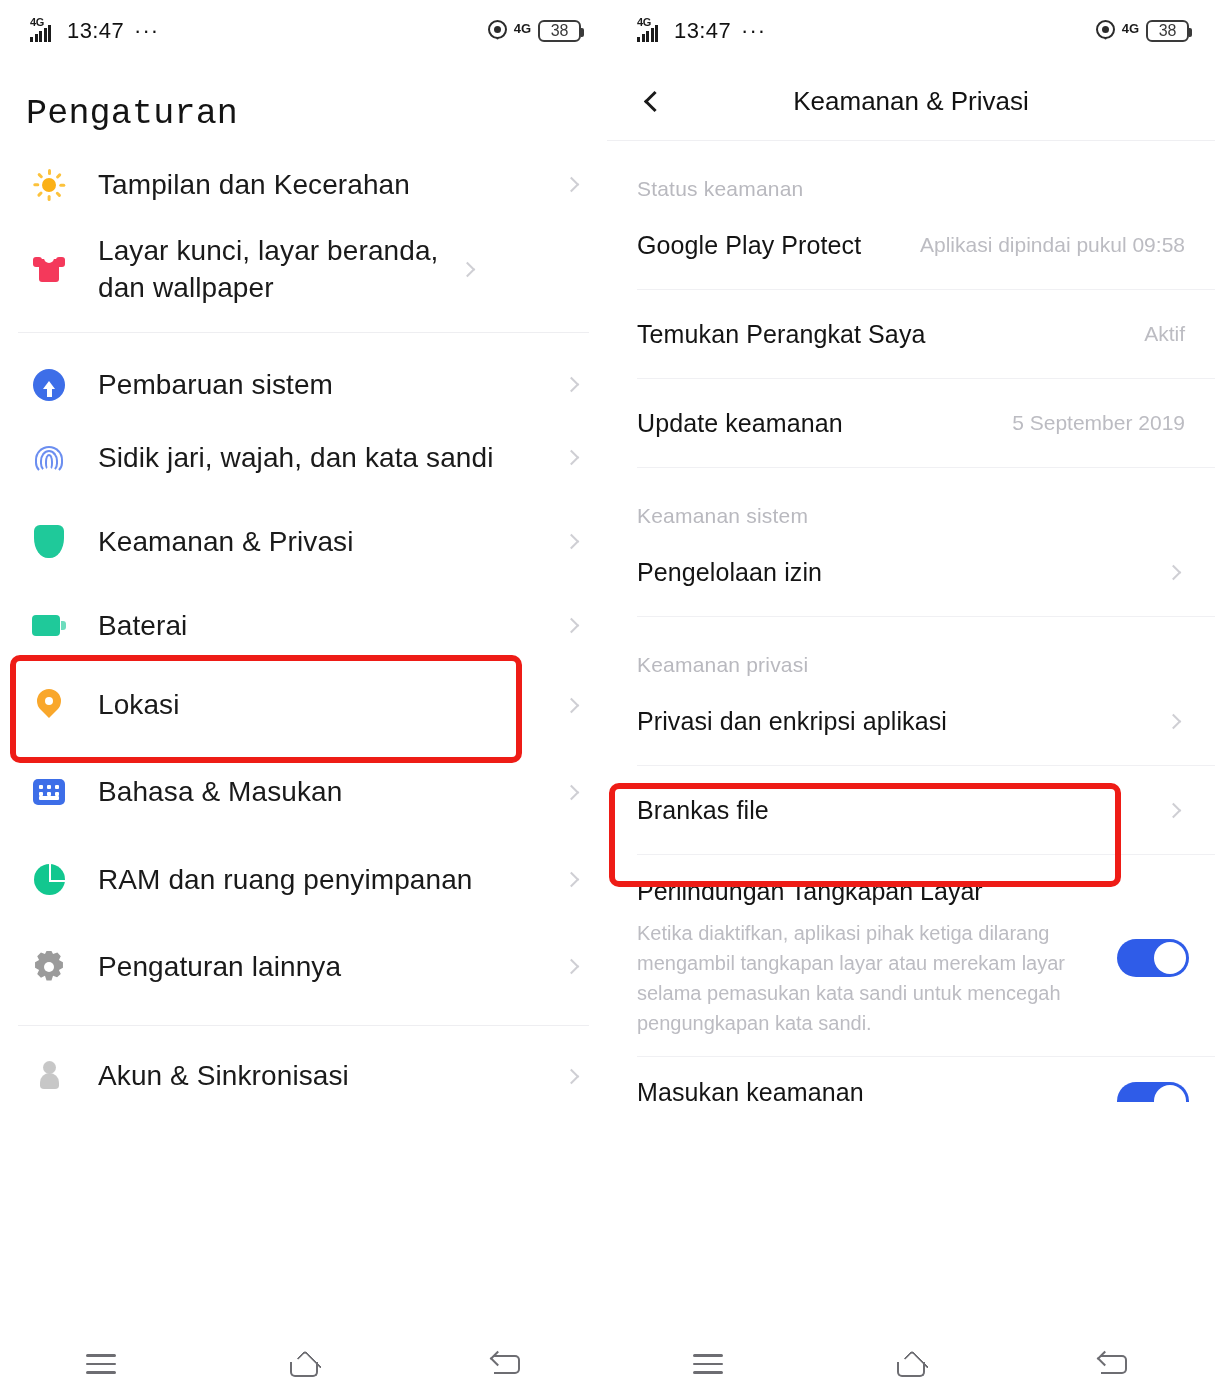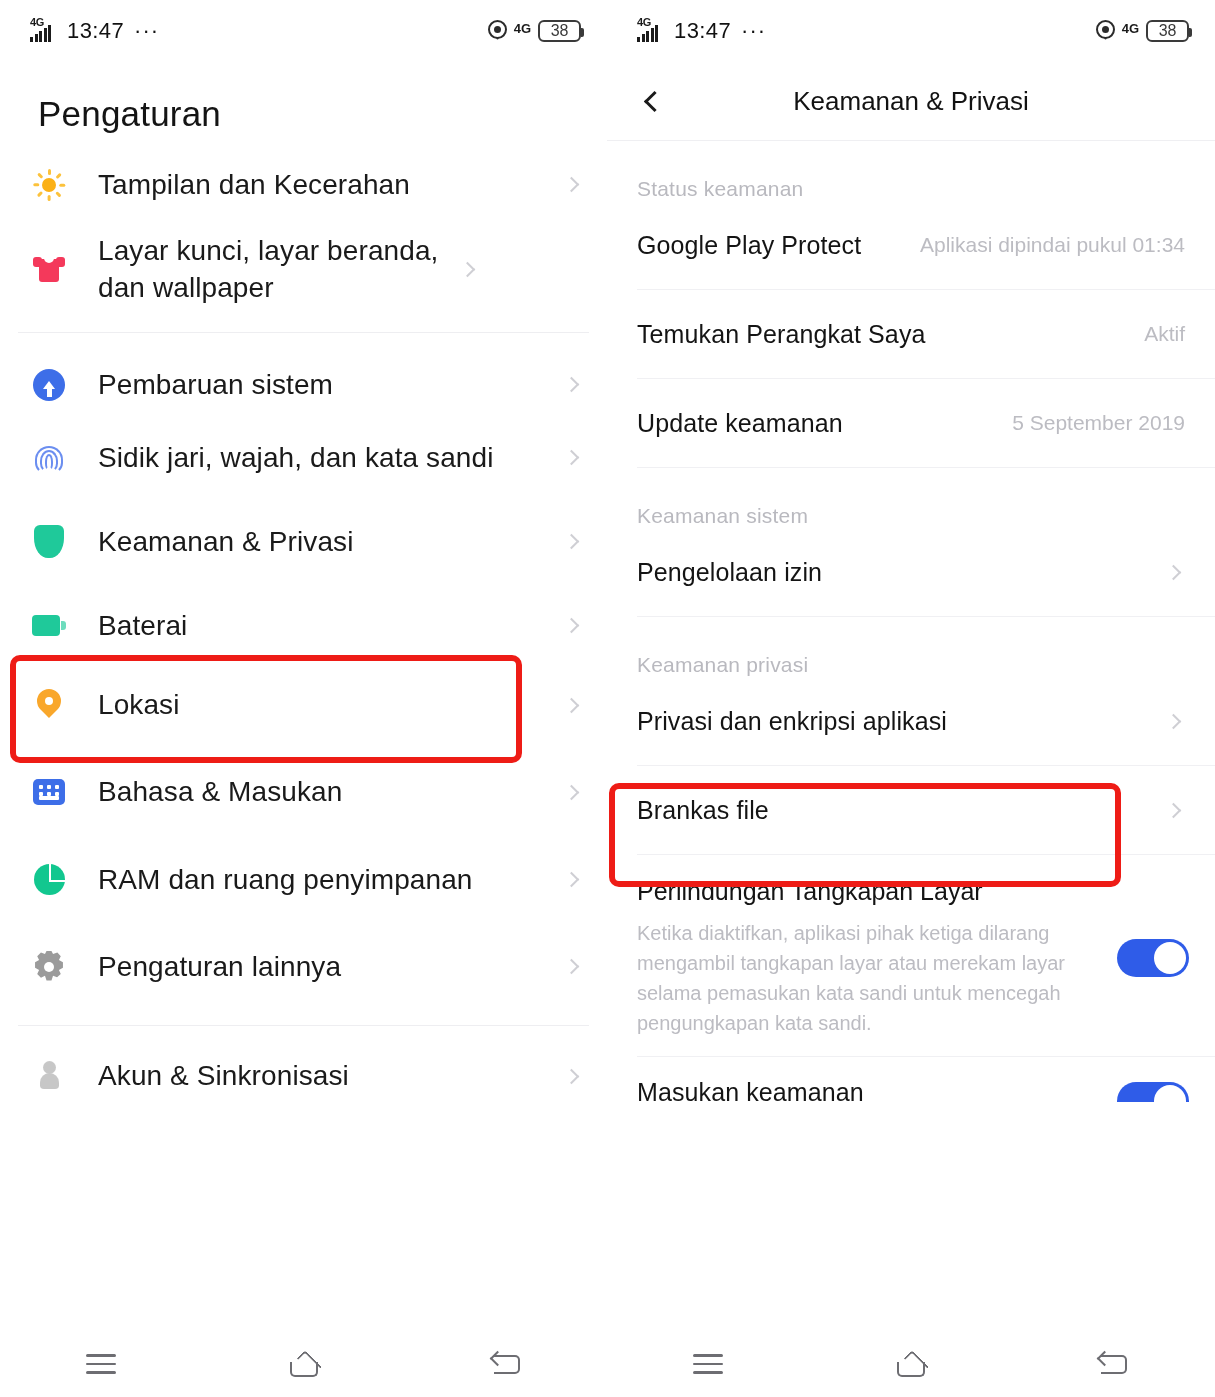--- a/index.html
+++ b/index.html
@@ -58,8 +58,9 @@
 
   
   .page-title {
-    font-size: 35px; color: #141414; padding: 32px 0 0 38px;
+    font-size: 35px; color: #141414; padding: 32px 0 0 26px;
     letter-spacing: 0.2px;
+    font-family: Liberation Mono, monospace;
   }
   .searchbar {
     margin: 30px 18px 0 18px; height: 52px; background: #f4f4f6;

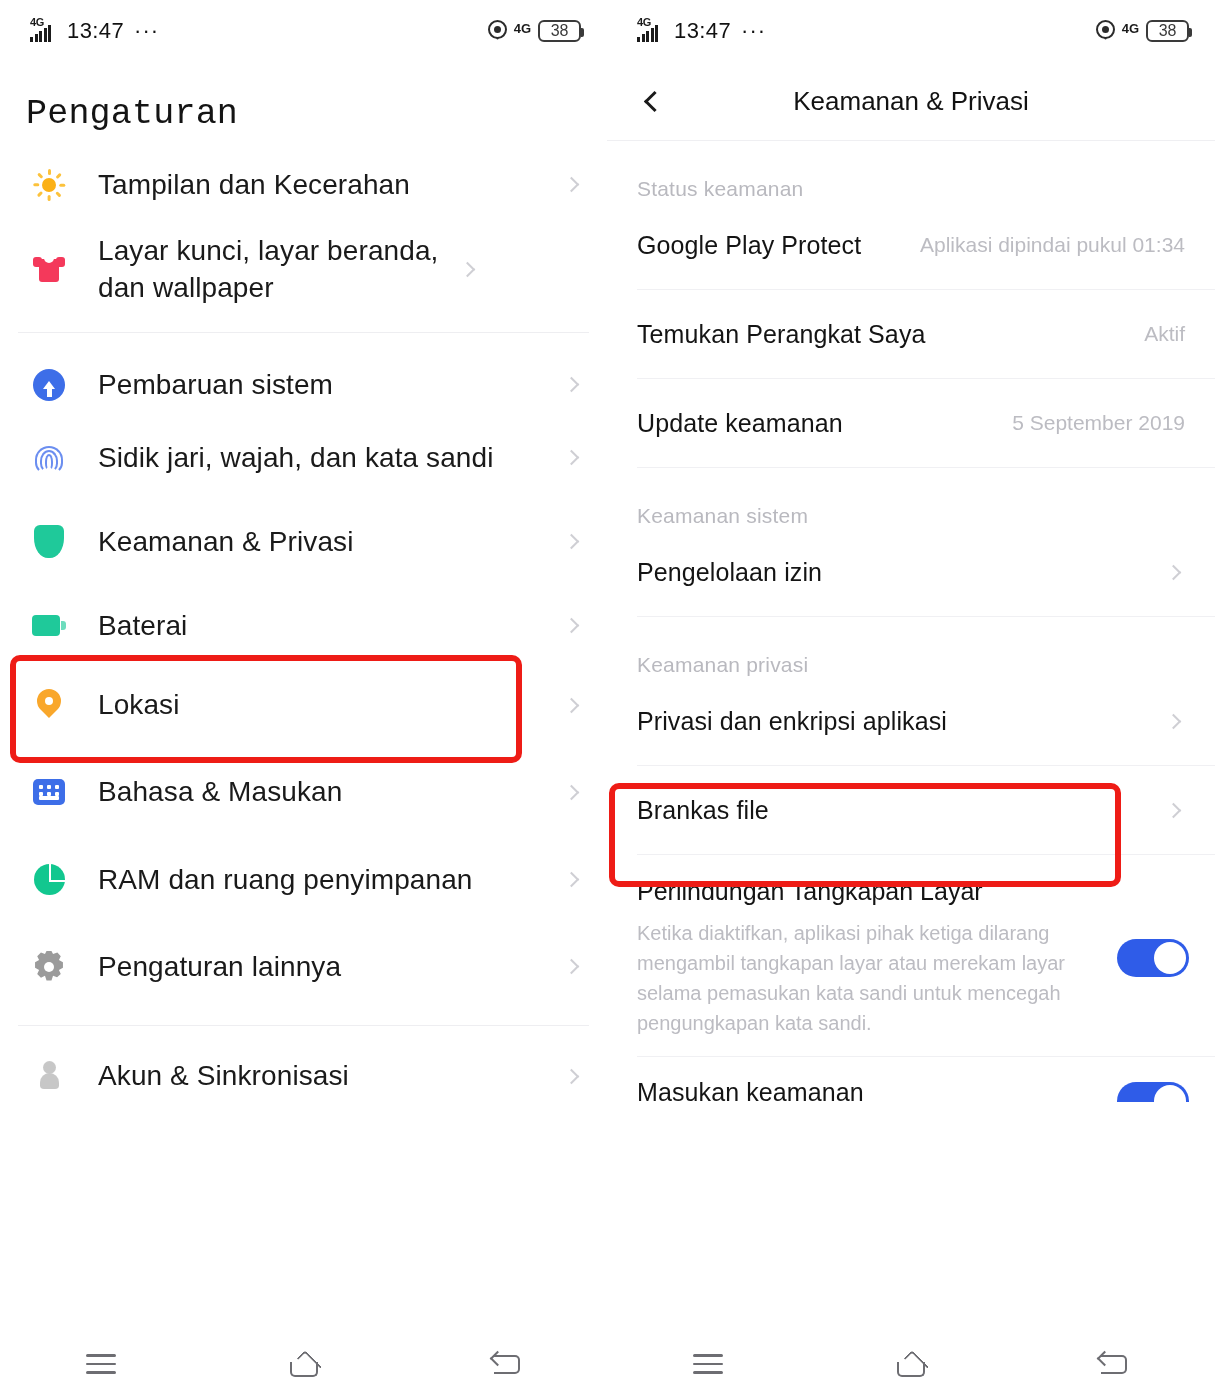--- a/index.html
+++ b/index.html
@@ -458,7 +458,7 @@
 
     <div class="r-row">
       <span class="t">Google Play Protect</span>
-      <span class="v">Aplikasi dipindai pukul 01:34</span>
+      <span class="v">Aplikasi dipindai pukul 09:58</span>
     </div>
     <div class="r-sep"></div>
 

